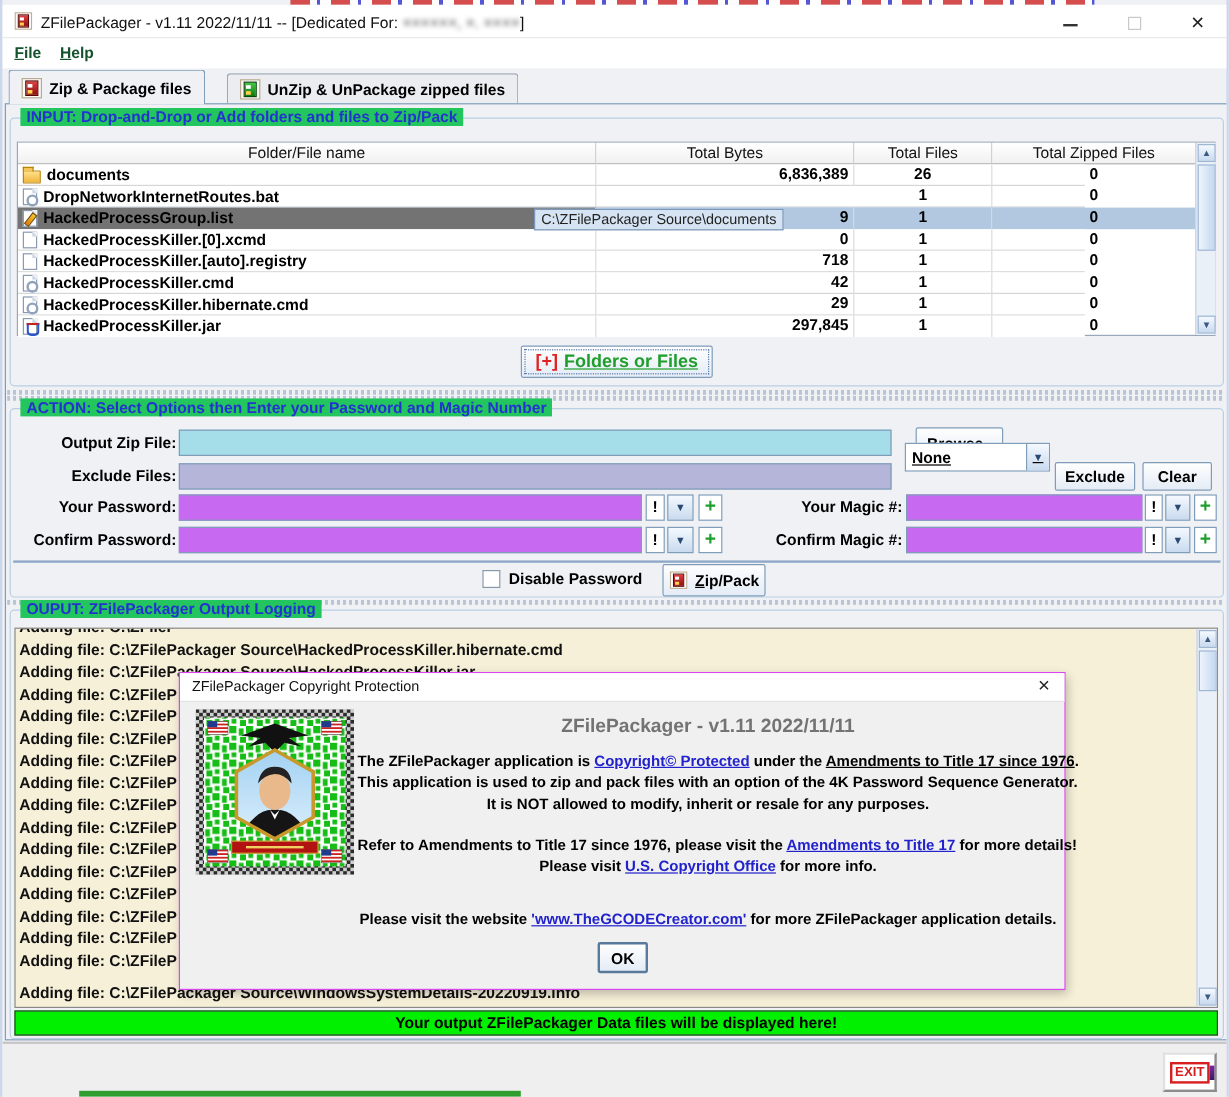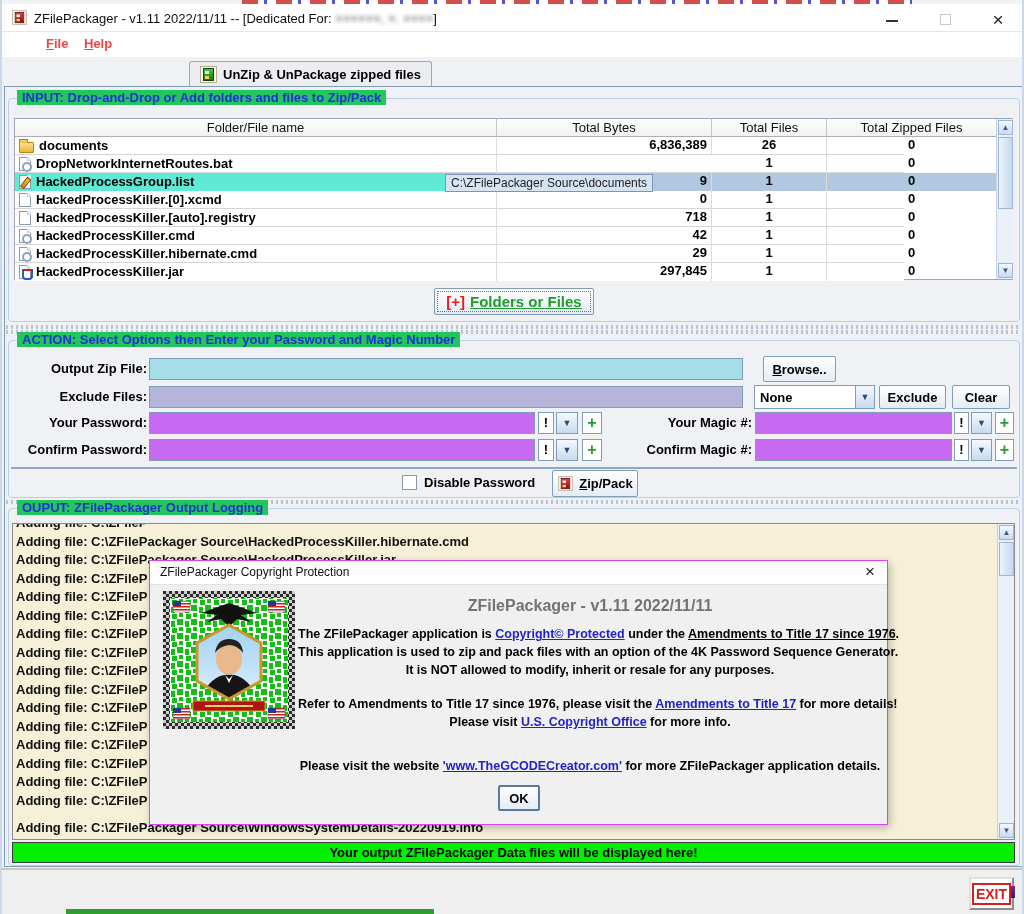--- a/index.html
+++ b/index.html
@@ -16,7 +16,7 @@
   .redacted { filter:blur(2px); opacity:.75; }
   .winctl { position:absolute; top:6px; width:28px; height:20px; text-align:center; color:#333; }
   .menubar { position:absolute; left:0; top:32px; width:1024px; height:25px; background:#fff; }
-  .menu-item { position:absolute; top:4px; font-size:13px; font-weight:700; color:#ef4444;margin-left:34px; }
+  .menu-item { position:absolute; top:4px; font-size:13px; font-weight:700; color:#14532d; }
   .mn { text-decoration:underline; }
 
   

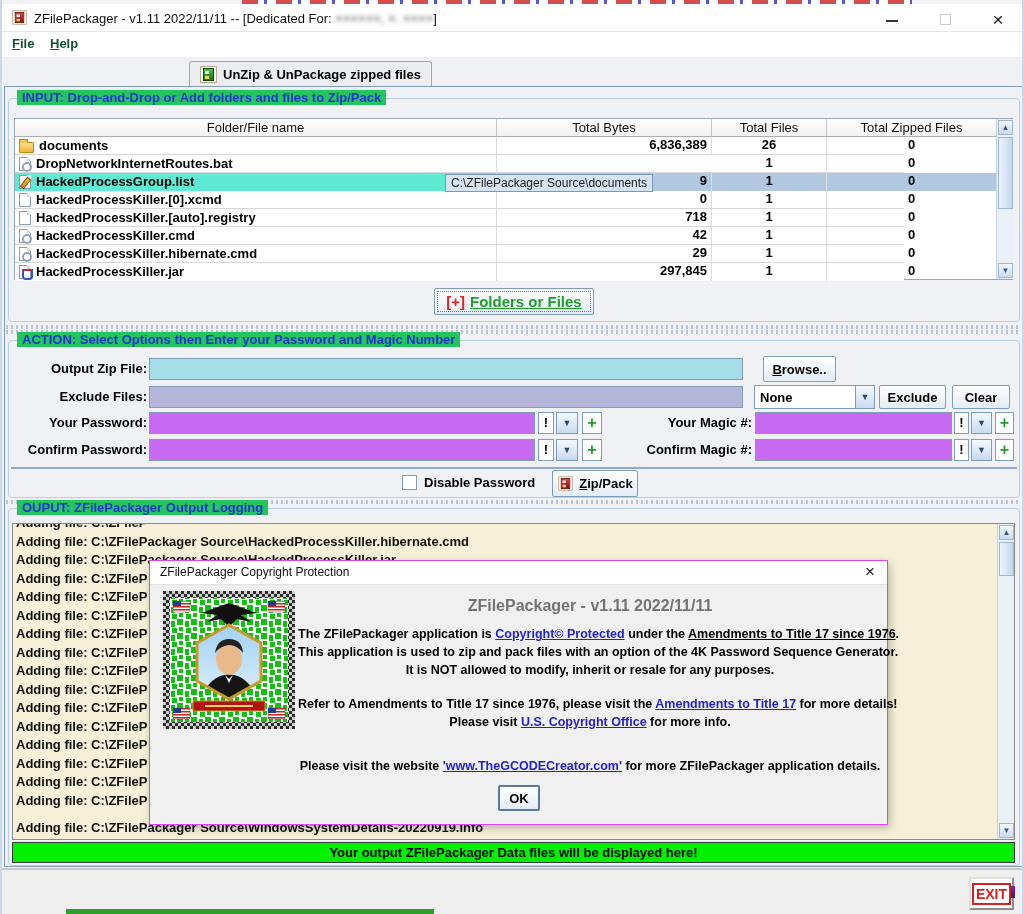--- a/index.html
+++ b/index.html
@@ -118,6 +118,10 @@
     <div class="menu-item" style="left:48px;"><span class="mn">H</span><span>elp</span></div>
   </div>
 
+  <div class="tab active" style="left:5px;">
+    <span class="app-icon"></span>
+    <span>Zip &amp; Package files</span>
+  </div>
   <div class="tab inactive" style="left:187px;">
     <span class="app-icon green"></span>
     <span>UnZip &amp; UnPackage zipped files</span>

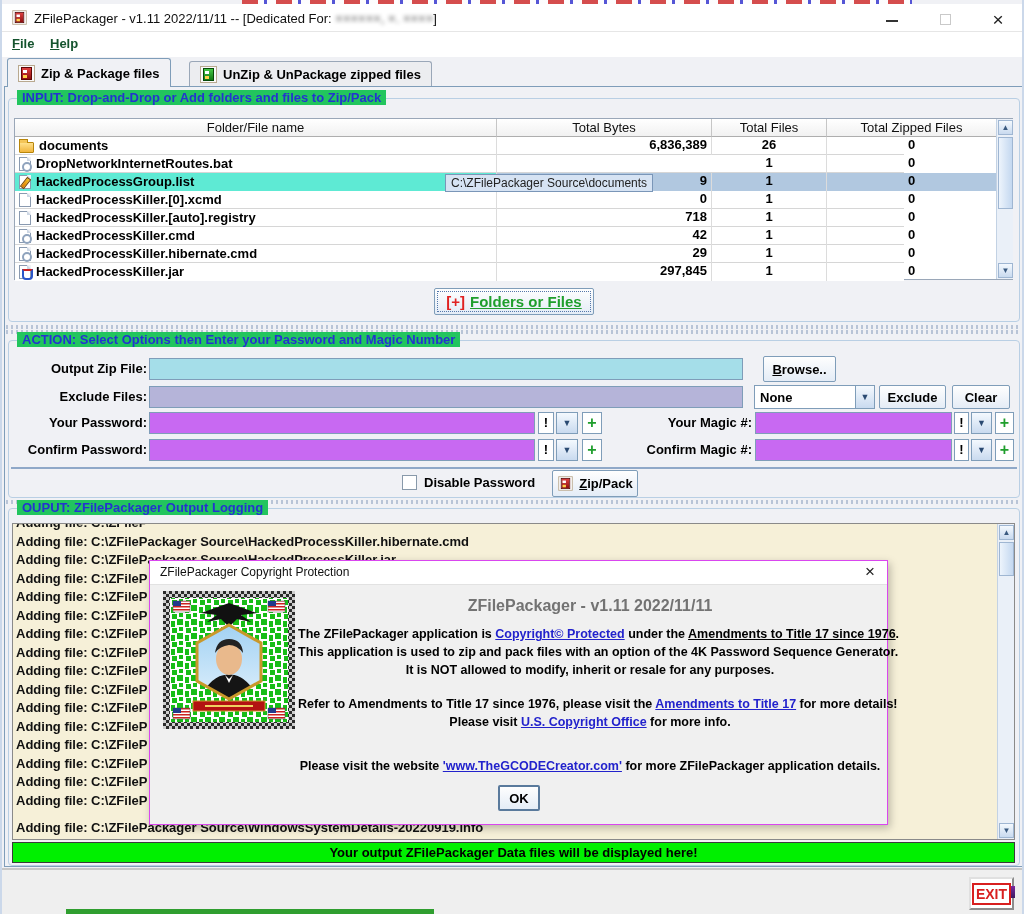--- a/index.html
+++ b/index.html
@@ -157,7 +157,7 @@
       <div class="td" style="left:812px;width:169px;text-align:center;border-right:none;">0</div>
     </div>
     <div class="row selected" style="top:54px;">
-      <div class="td cell-name" style="left:0;width:482px;background:#5eead4;">
+      <div class="td cell-name" style="left:0;width:482px;background:#737373;">
           <span class="fi pencil"></span>
           <span>HackedProcessGroup.list</span>
         </div>

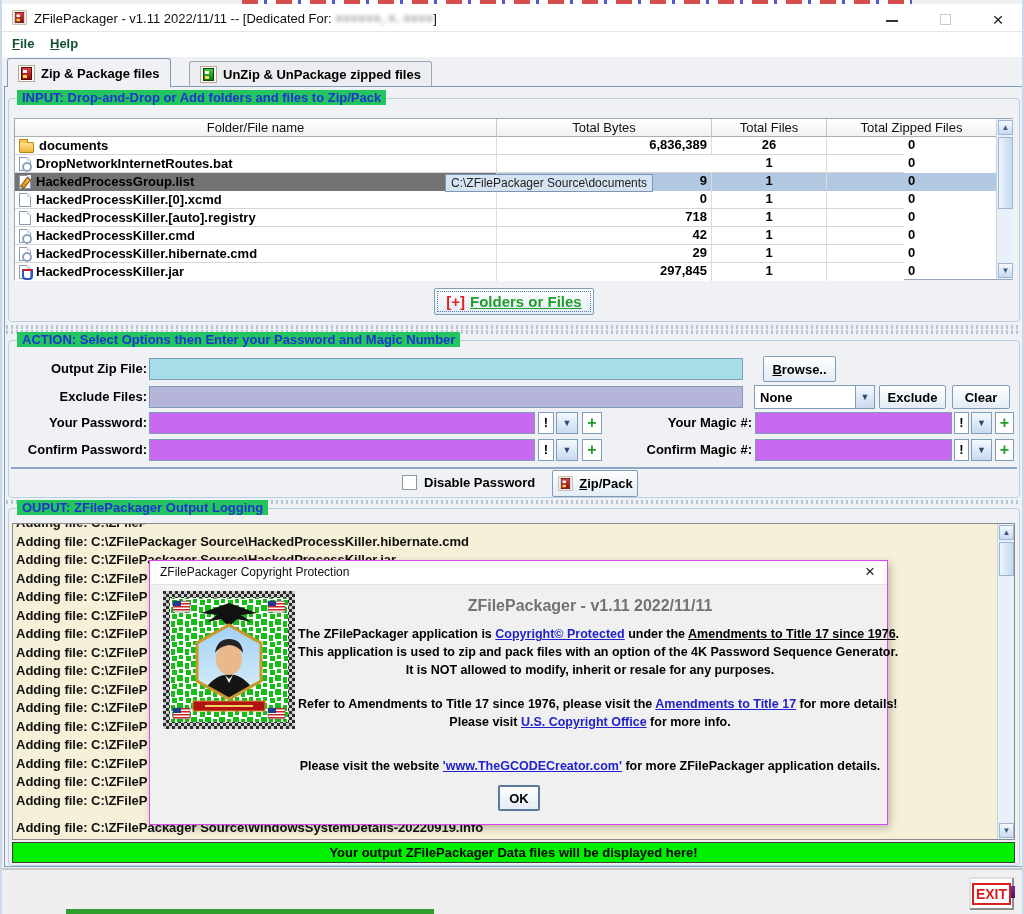--- a/index.html
+++ b/index.html
@@ -239,7 +239,7 @@
 
     <div class="flabel" style="left:0px;top:48px;width:138px;">Exclude Files:</div>
     <div class="jfield abs" style="left:140px;top:45px;width:594px;height:22px;background:#B5B4D9;"><span></span></div>
-    <div class="combo abs" style="left:745px;top:44px;width:121px;height:24px;">
+    <div class="combo abs" style="left:745px;top:28px;width:121px;height:24px;text-decoration:underline;">
       <span class="val">None</span>
       <span class="drop">▼</span>
     </div>

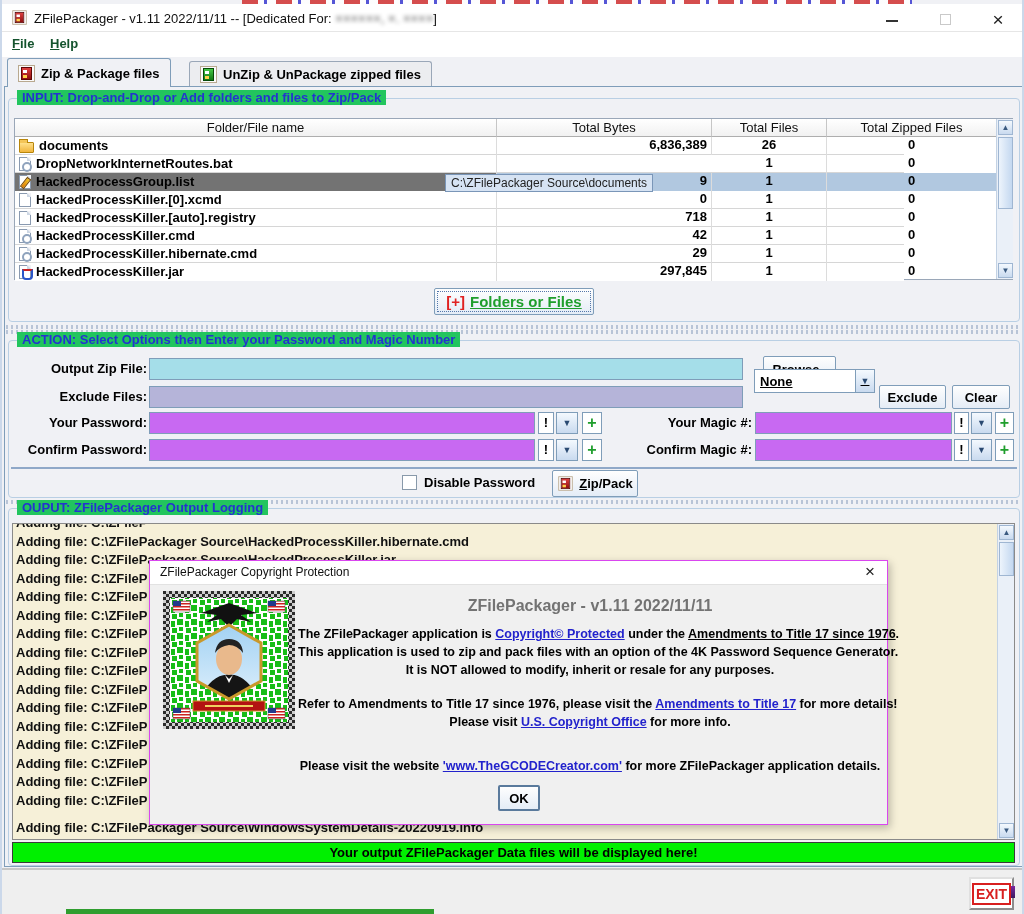--- a/index.html
+++ b/index.html
@@ -86,7 +86,7 @@
   .ulk { color:#000; text-decoration:underline; }
 
   .exit-btn { position:absolute; left:967px; top:877px; width:45px; height:33px; background:#fff; border:2px outset #e0e0e0; display:flex; align-items:center; justify-content:center; }
-  .exit-inner { border:2px solid #D81F1F; color:#D81F1F; font-size:14px; font-weight:700; padding:1px 2px; position:relative; }
+  .exit-inner { border:2px solid #D81F1F; color:#D81F1F; font-size:11px; font-weight:700; padding:1px 2px; position:relative; }
   .exit-inner::after { content:""; position:absolute; right:-6px; top:1px; width:4px; height:12px; background:linear-gradient(#7a2aa0,#3a1a60); }
   .bottom-green { position:absolute; left:64px; top:909px; width:368px; height:5px; background:#2F9E2F; }
 </style>

